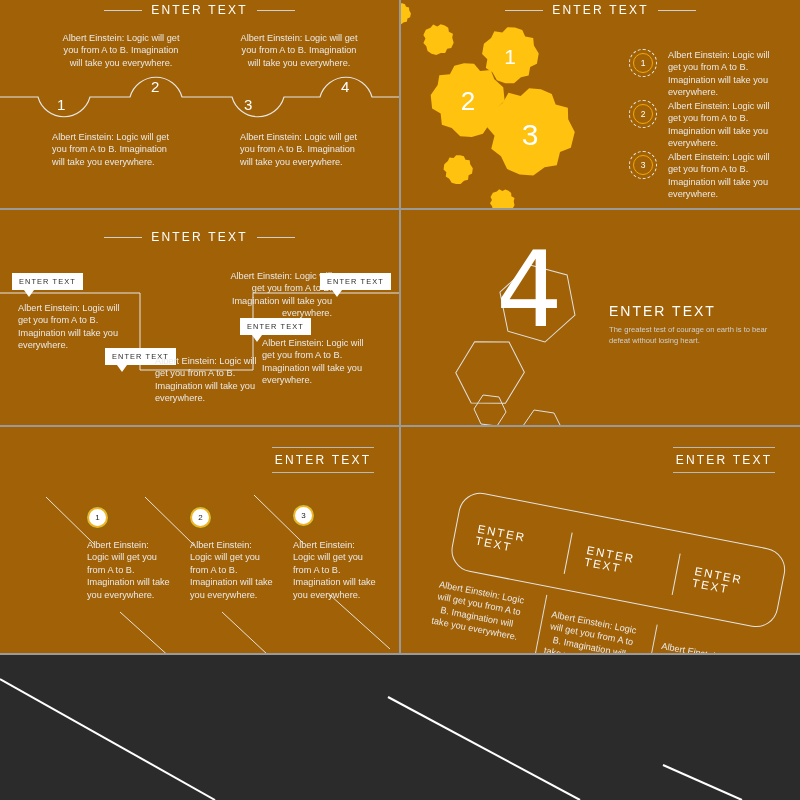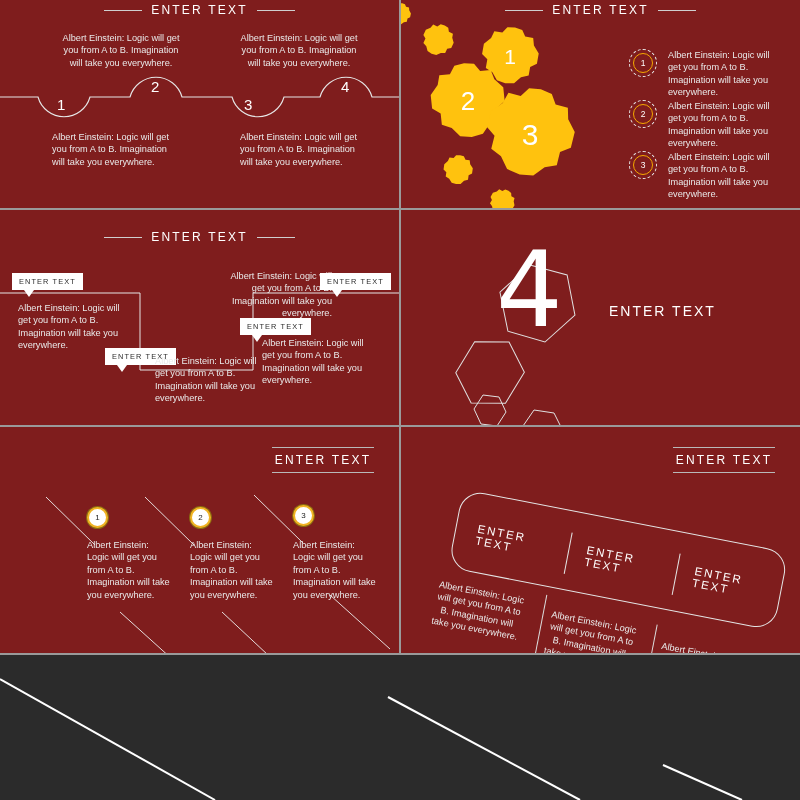--- a/index.html
+++ b/index.html
@@ -10,7 +10,7 @@
   
   .tex{position:absolute;inset:0;pointer-events:none;opacity:.5;}
 
-  .panel{position:absolute;overflow:hidden;background:#7f1d1d;}
+  .panel{position:absolute;overflow:hidden;background:#a16207;}
   .sep{position:absolute;background:#9a9a9a;}
 
   

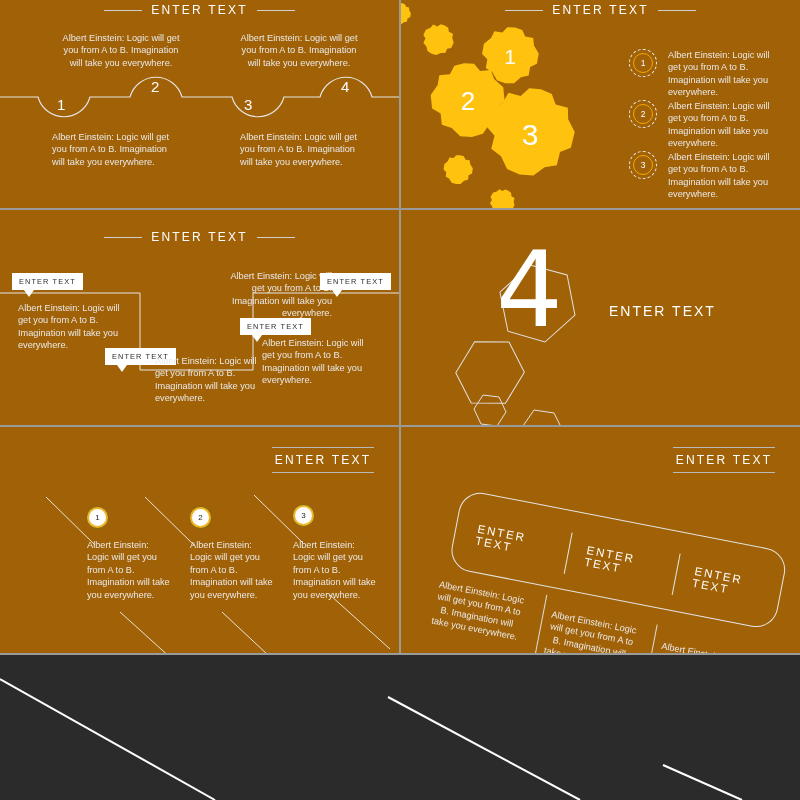--- a/index.html
+++ b/index.html
@@ -226,6 +226,7 @@
     </svg>
     <div class="big4" style="left:95px;top:28px;">4</div>
     <div class="q-title" style="left:208px;top:93px;">ENTER TEXT</div>
+    <div class="q-body" style="left:208px;top:114px;">The greatest test of courage on earth is to bear defeat without losing heart.</div>
   </div>
 
   <div class="panel" style="left:0;top:427px;width:399px;height:226px;">

